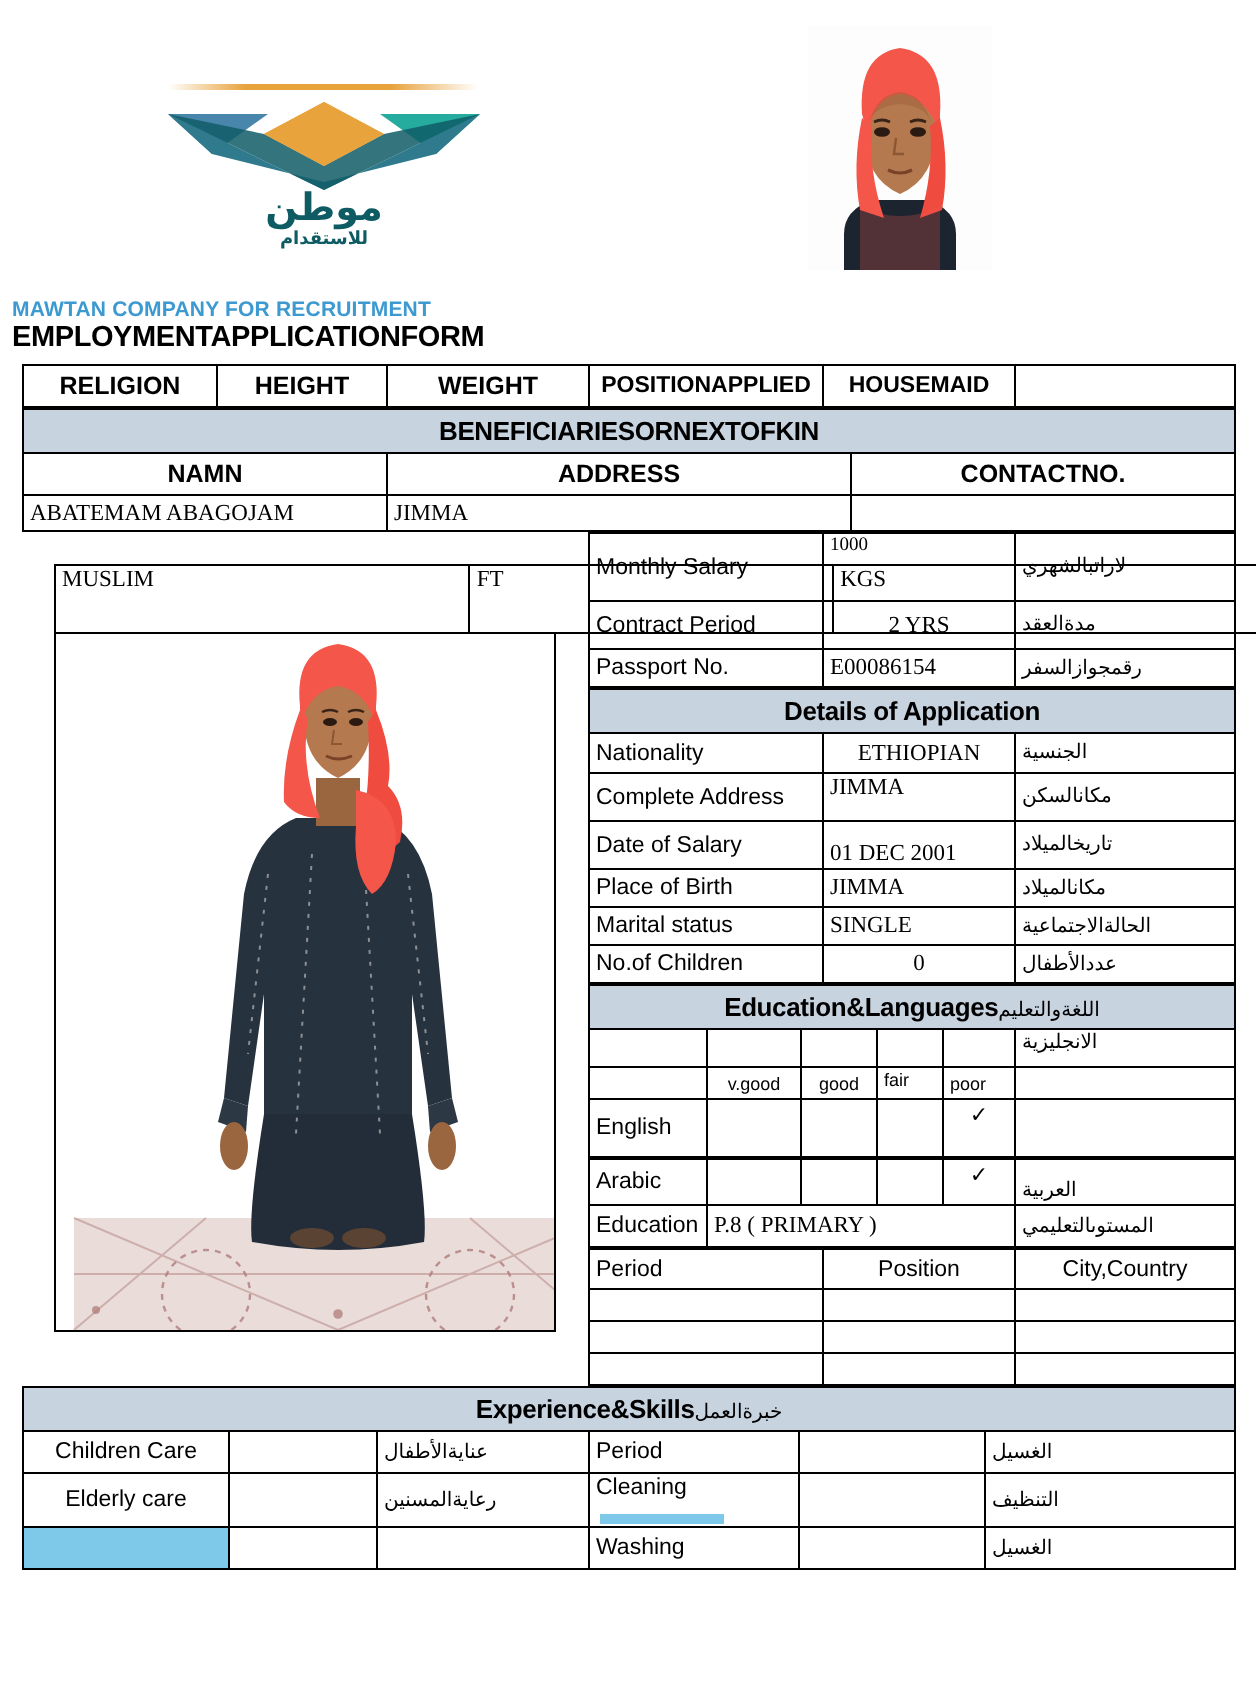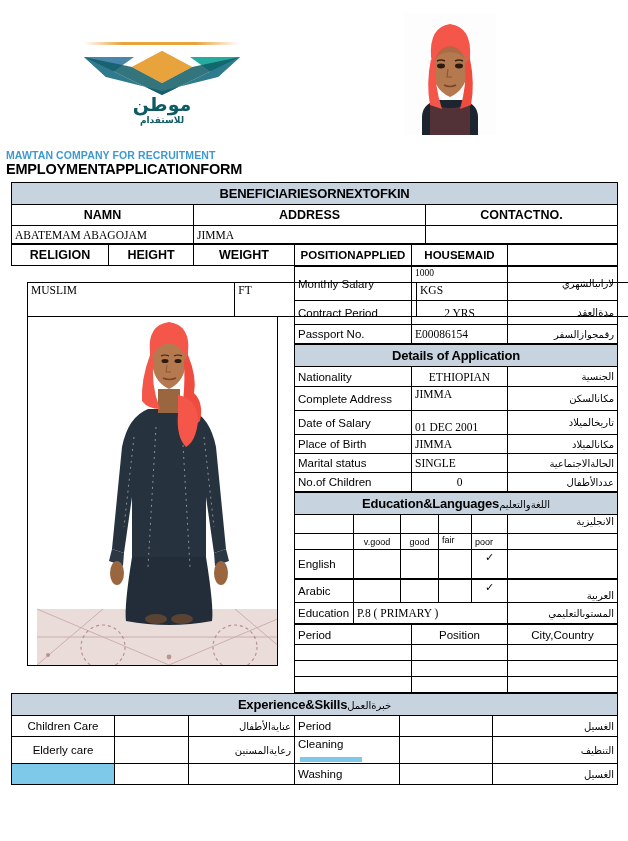--- a/index.html
+++ b/index.html
@@ -159,29 +159,6 @@
 
   <table>
     <colgroup>
-        <col style="width:182px">
-        <col style="width:232px">
-        <col style="width:192px">
-      </colgroup>
-    <tbody>
-        <tr>
-      <td class="band" colspan="3" style="height:19px">BENEFICIARIESORNEXTOFKIN</td>
-    </tr>
-    <tr>
-      <td class="hdr-ctr" style="height:18px">NAMN</td>
-      <td class="hdr-ctr">ADDRESS</td>
-      <td class="hdr-ctr">CONTACTNO.</td>
-    </tr>
-    <tr>
-      <td class="serif" style="height:15px">ABATEMAM ABAGOJAM</td>
-      <td class="serif">JIMMA</td>
-      <td class="serif"></td>
-    </tr>
-  </tbody>
-    </table>
-
-  <table>
-    <colgroup>
         <col style="width:97px">
         <col style="width:85px">
         <col style="width:101px">
@@ -197,6 +174,29 @@
       <td class="hdr-ctr" style="font-size:11.5px">POSITIONAPPLIED</td>
       <td class="hdr-ctr" style="font-size:11.5px">HOUSEMAID</td>
       <td></td>
+    </tr>
+  </tbody>
+    </table>
+
+  <table>
+    <colgroup>
+        <col style="width:182px">
+        <col style="width:232px">
+        <col style="width:192px">
+      </colgroup>
+    <tbody>
+        <tr>
+      <td class="band" colspan="3" style="height:19px">BENEFICIARIESORNEXTOFKIN</td>
+    </tr>
+    <tr>
+      <td class="hdr-ctr" style="height:18px">NAMN</td>
+      <td class="hdr-ctr">ADDRESS</td>
+      <td class="hdr-ctr">CONTACTNO.</td>
+    </tr>
+    <tr>
+      <td class="serif" style="height:15px">ABATEMAM ABAGOJAM</td>
+      <td class="serif">JIMMA</td>
+      <td class="serif"></td>
     </tr>
   </tbody>
     </table>

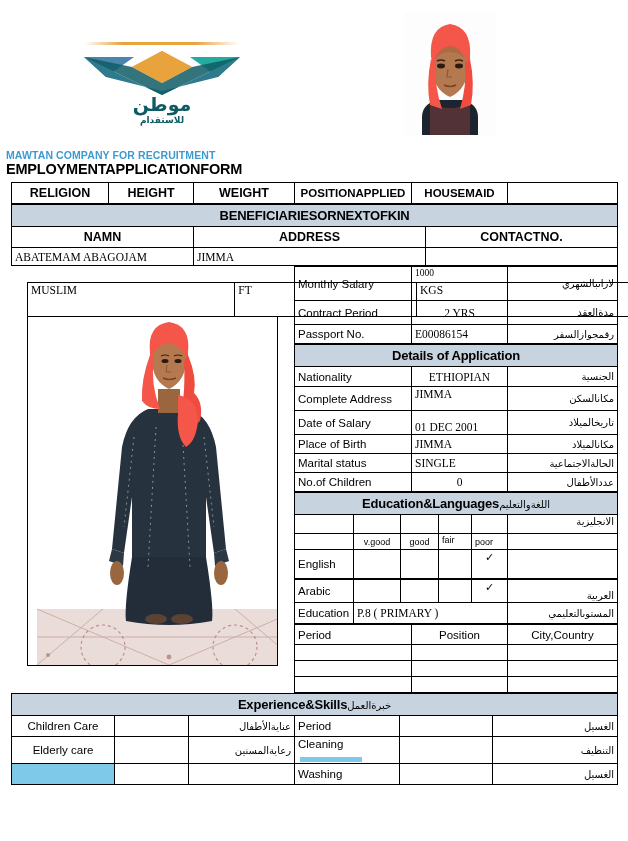--- a/index.html
+++ b/index.html
@@ -91,7 +91,7 @@
   .ar {
     font-family: "DejaVu Sans", sans-serif;
     font-size: 10px;
-    text-align: right;
+    text-align: left;
     direction: rtl;
   }
   .ar-band {

